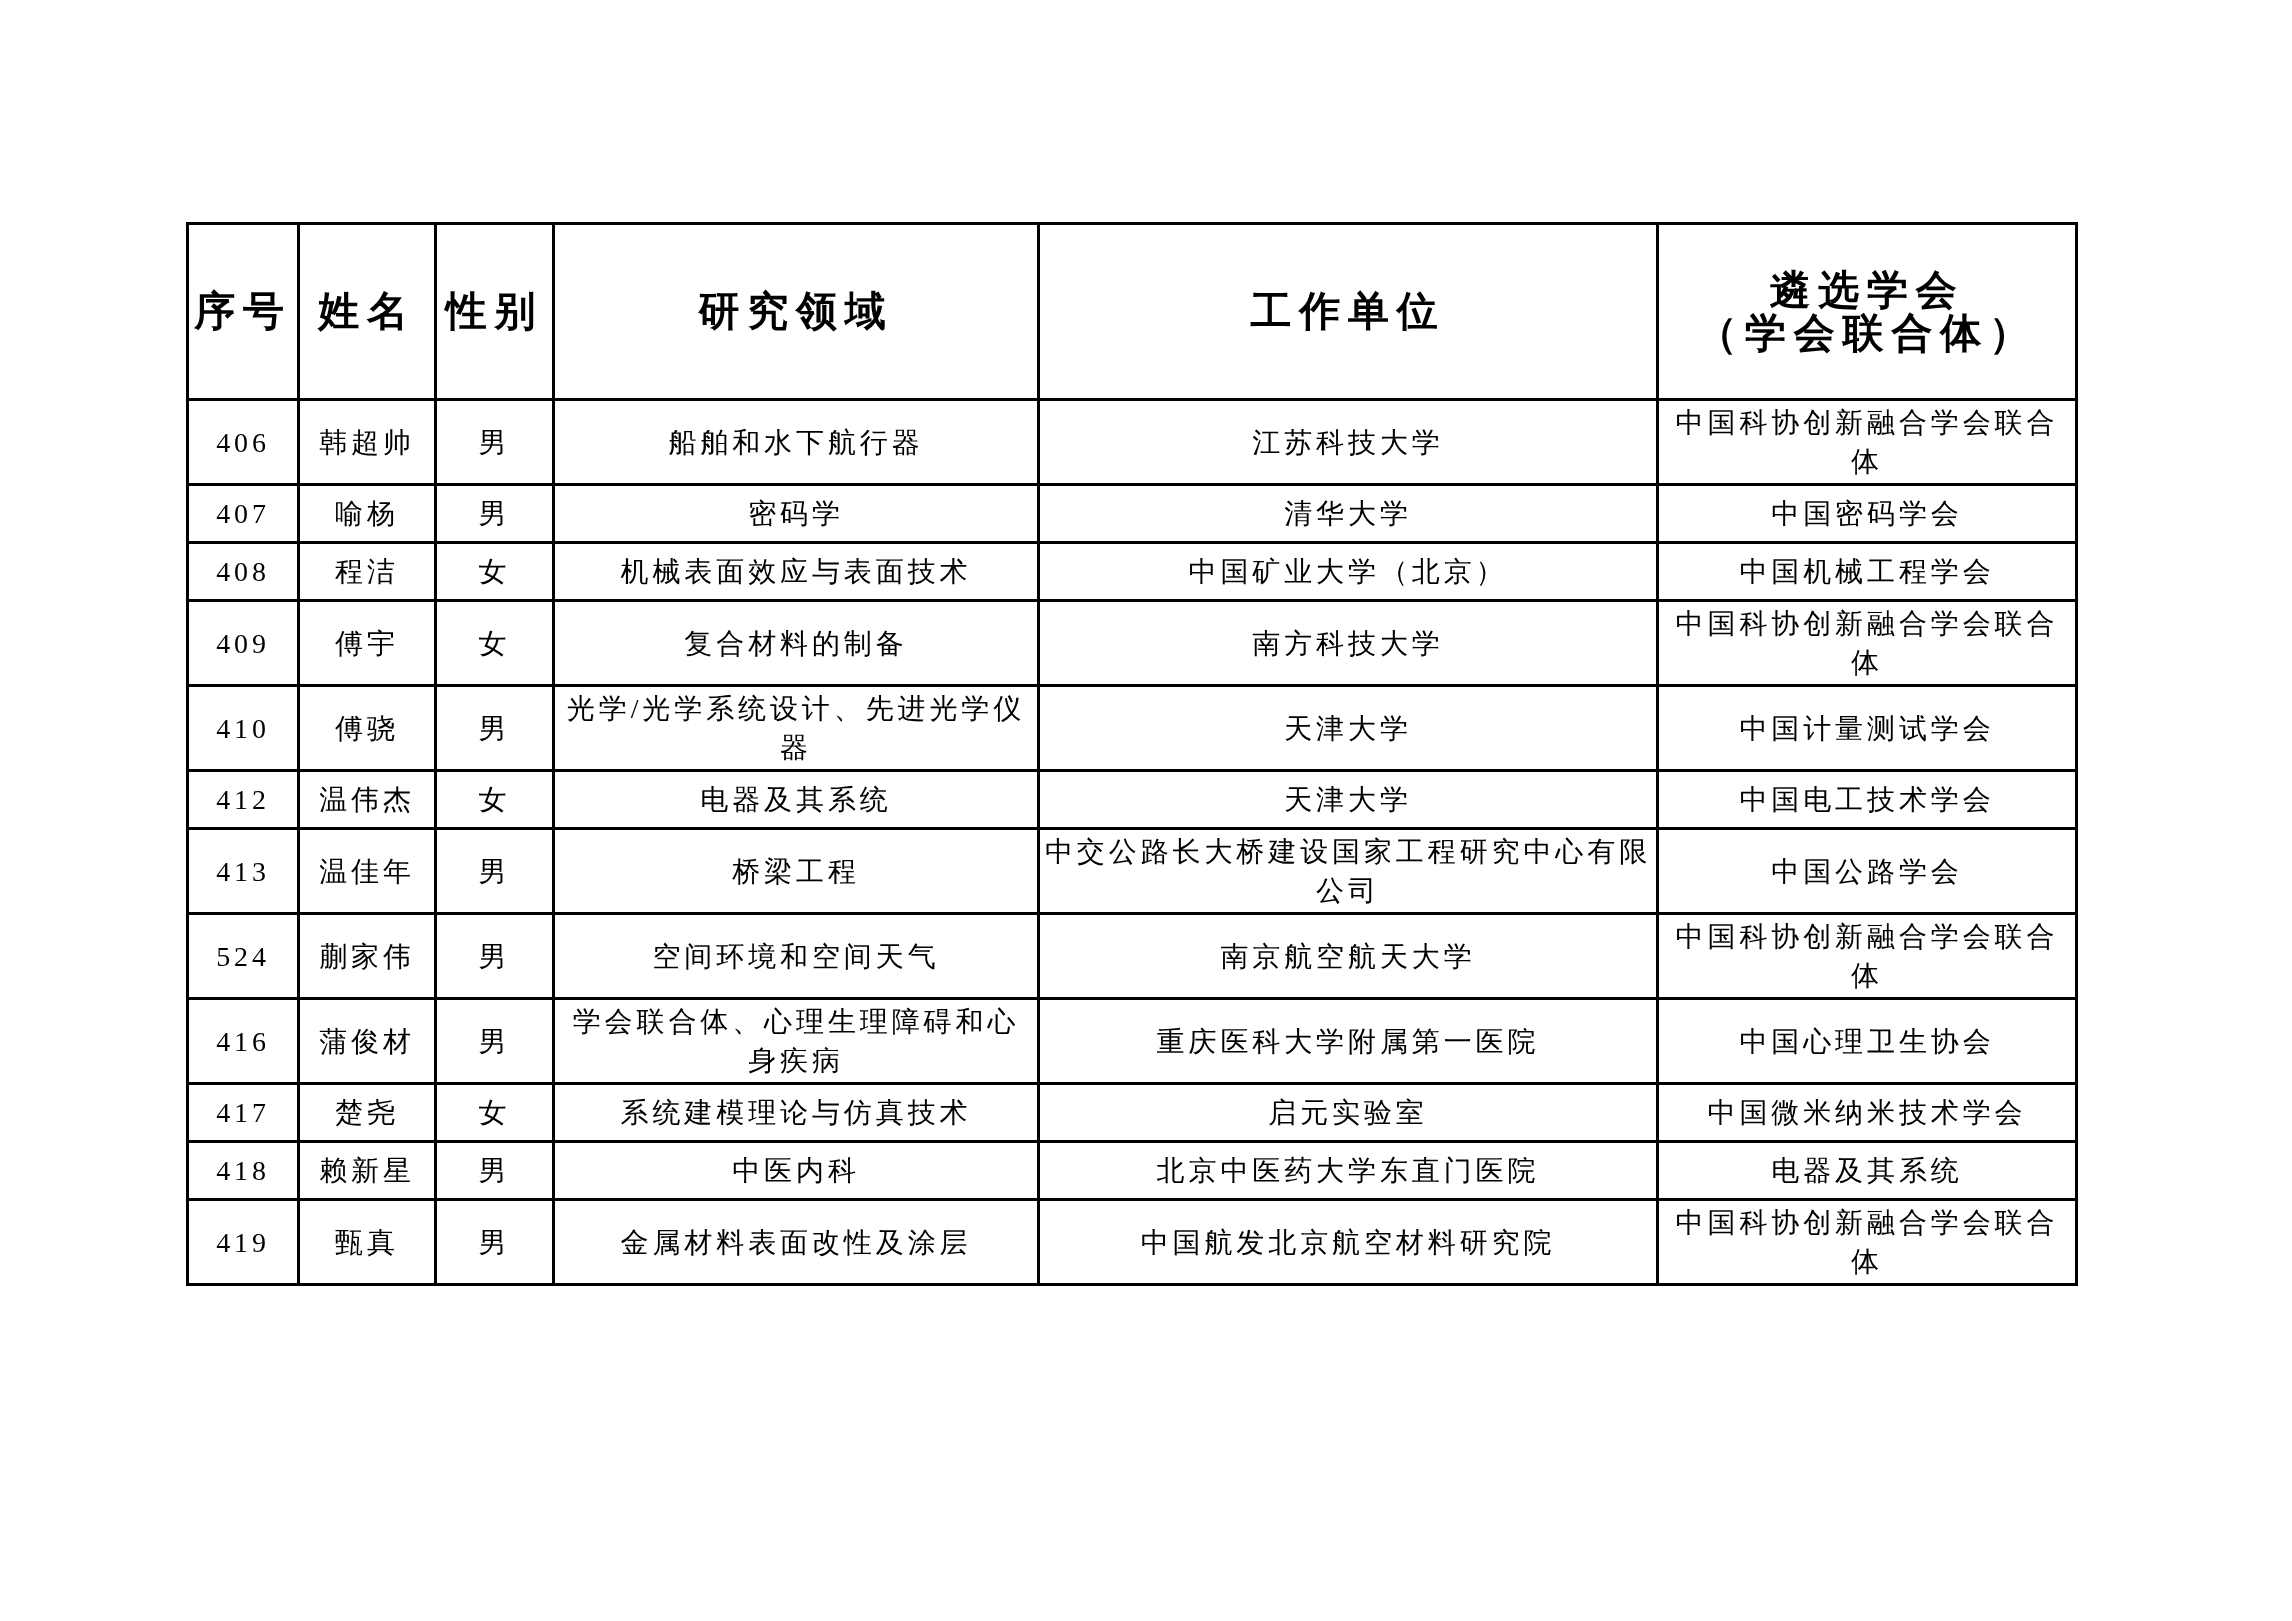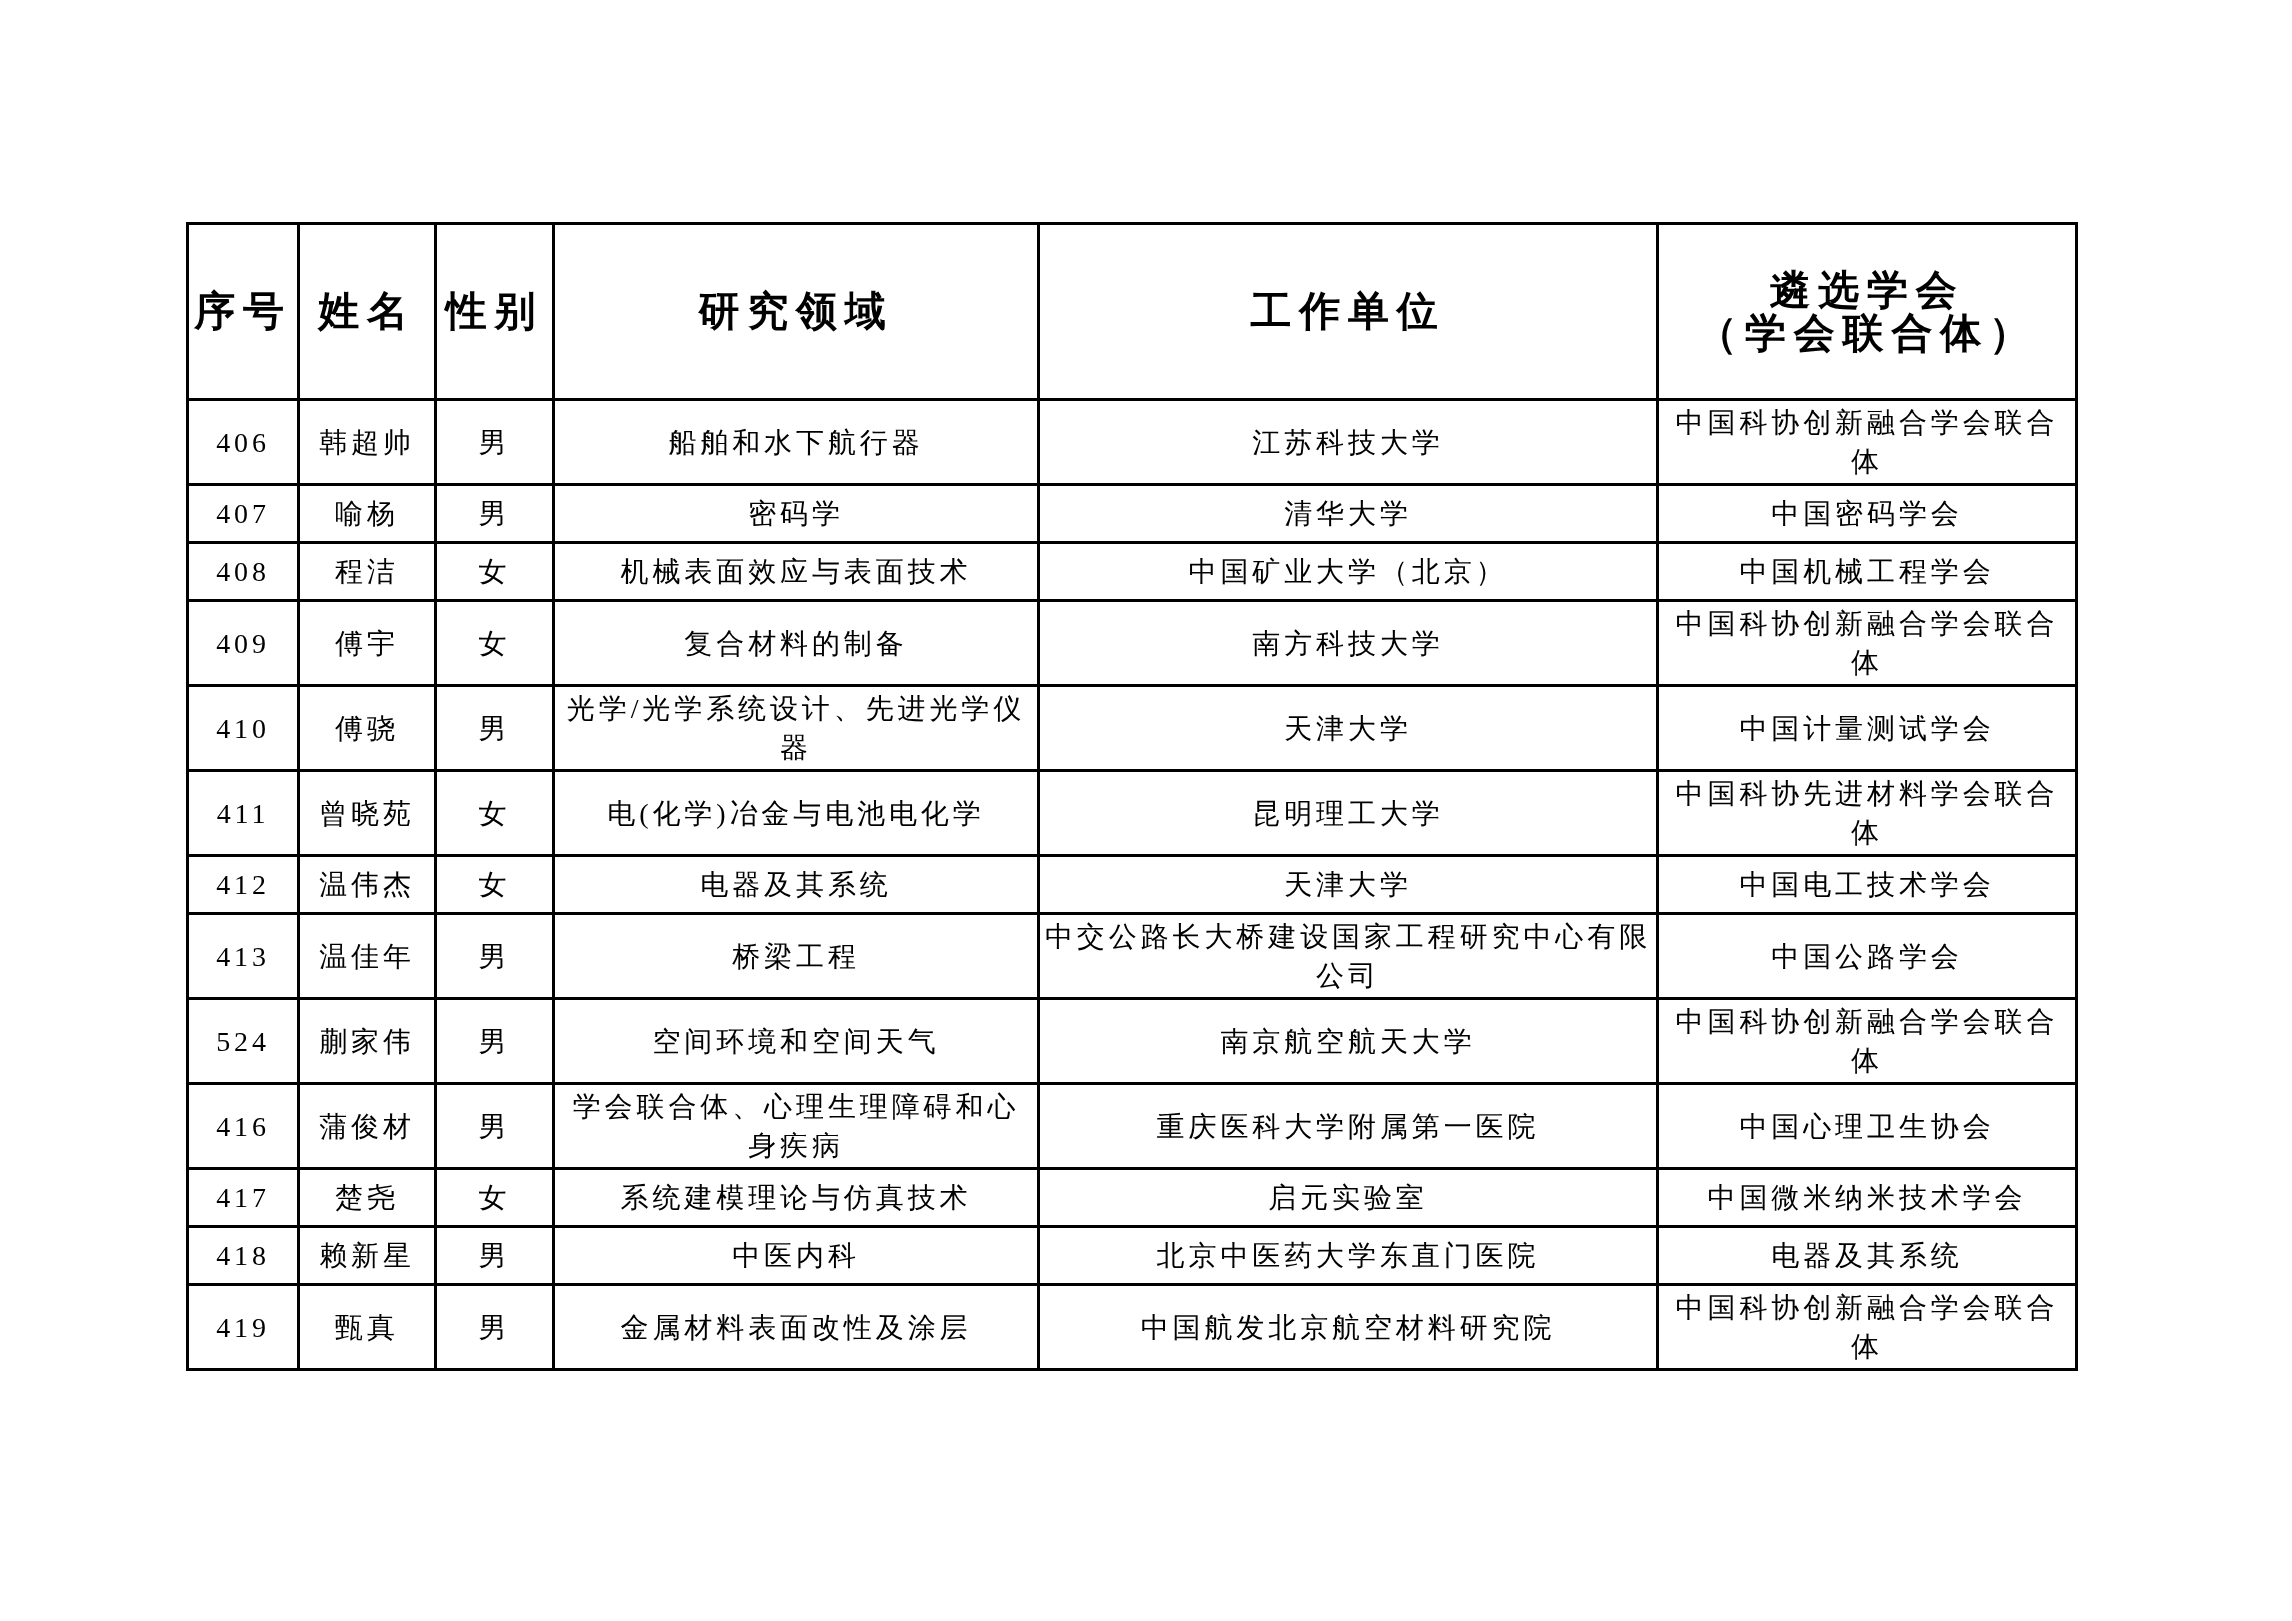--- a/index.html
+++ b/index.html
@@ -132,14 +132,6 @@
             <td class="col-society">中国计量测试学会</td>
           </tr>
           <tr>
-            <td class="col-no">411</td>
-            <td class="col-name">曾晓苑</td>
-            <td class="col-gender">女</td>
-            <td class="col-field">电(化学)冶金与电池电化学</td>
-            <td class="col-employer">昆明理工大学</td>
-            <td class="col-society">中国科协先进材料学会联合体</td>
-          </tr>
-          <tr>
             <td class="col-no">412</td>
             <td class="col-name">温伟杰</td>
             <td class="col-gender">女</td>

